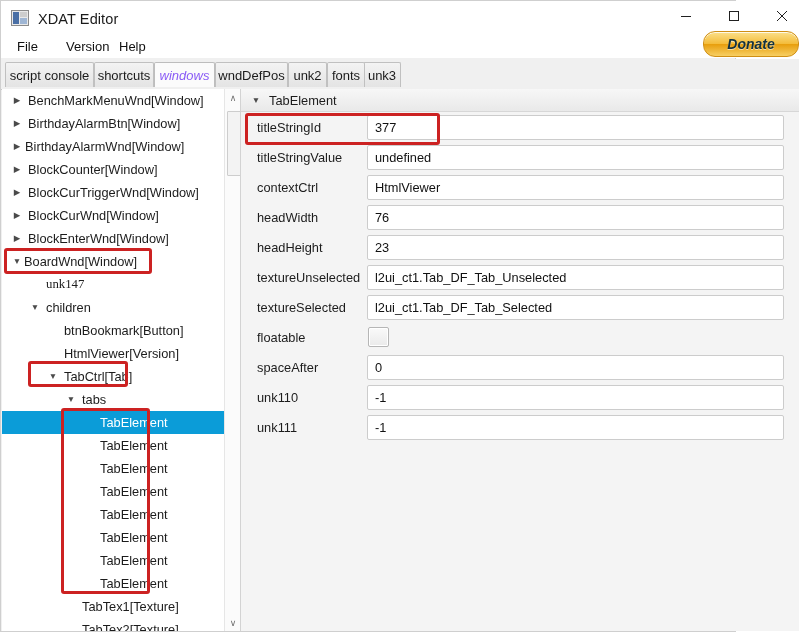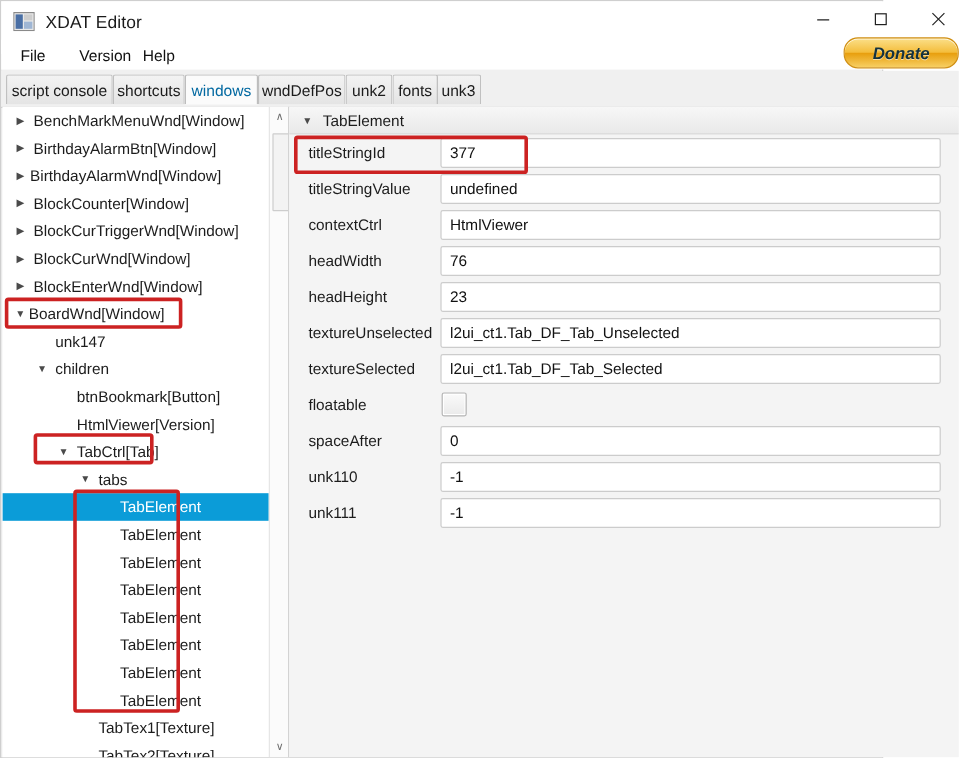--- a/index.html
+++ b/index.html
@@ -43,7 +43,7 @@
     border:1px solid #c0c0c0;border-bottom:none;border-radius:2px 2px 0 0;
     display:flex;align-items:center;justify-content:center;padding:0 9px;
     font-size:13px;color:#1b1b1b;white-space:nowrap;}
-  .tab.active{background:#fbfbfb;border-color:#bdbdbd;color:#0369a1;}
+  .tab.active{background:#fbfbfb;border-color:#bdbdbd;color:#8b5cf6;font-style:italic;}
 
   
   .tree-panel{position:absolute;left:1px;top:88px;width:238px;height:542px;background:#ffffff;

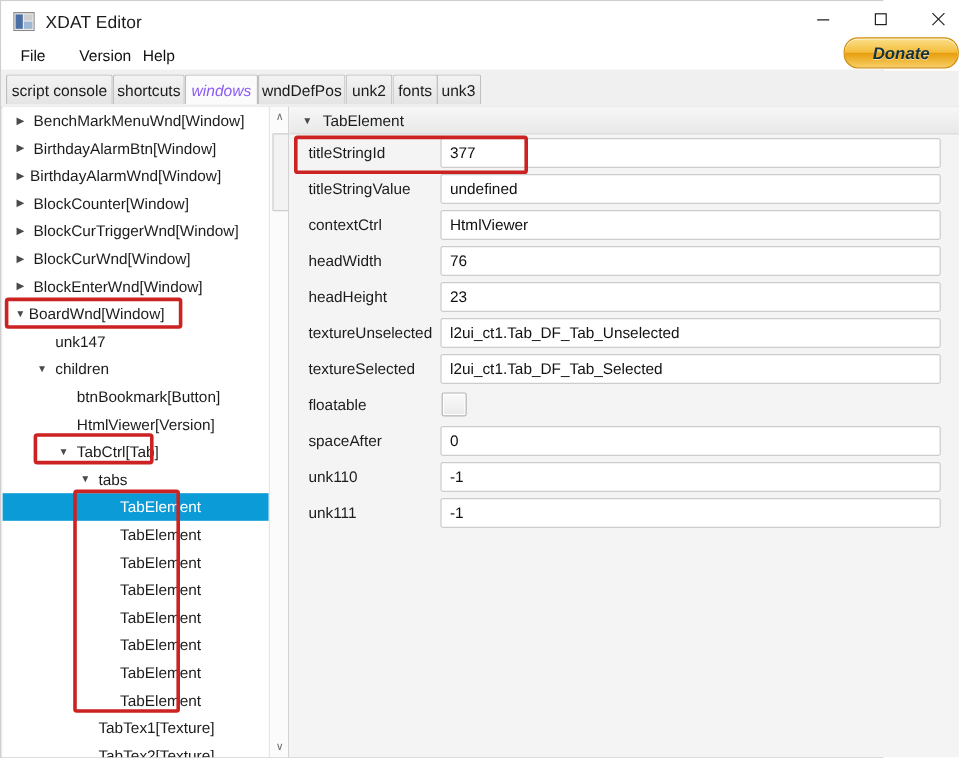--- a/index.html
+++ b/index.html
@@ -182,7 +182,7 @@
           <span class="tarrow" style="margin-left: 8px;">▼</span>
           <span style="margin-left: 0;">BoardWnd[Window]</span>
         </div>
-        <div class="tnode" style="top: 184px;">
+        <div class="tnode" style="top: 184px; font-family: Liberation Serif, serif;">
           <span class="tarrow" style="margin-left: 26px;"></span>
           <span style="margin-left: 4px;">unk147</span>
         </div>

